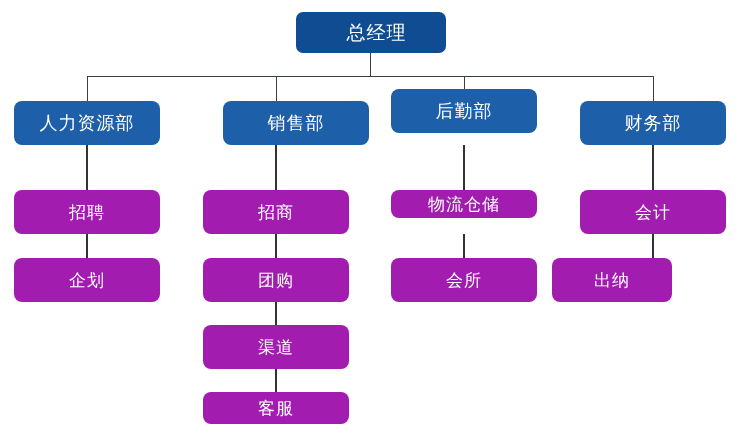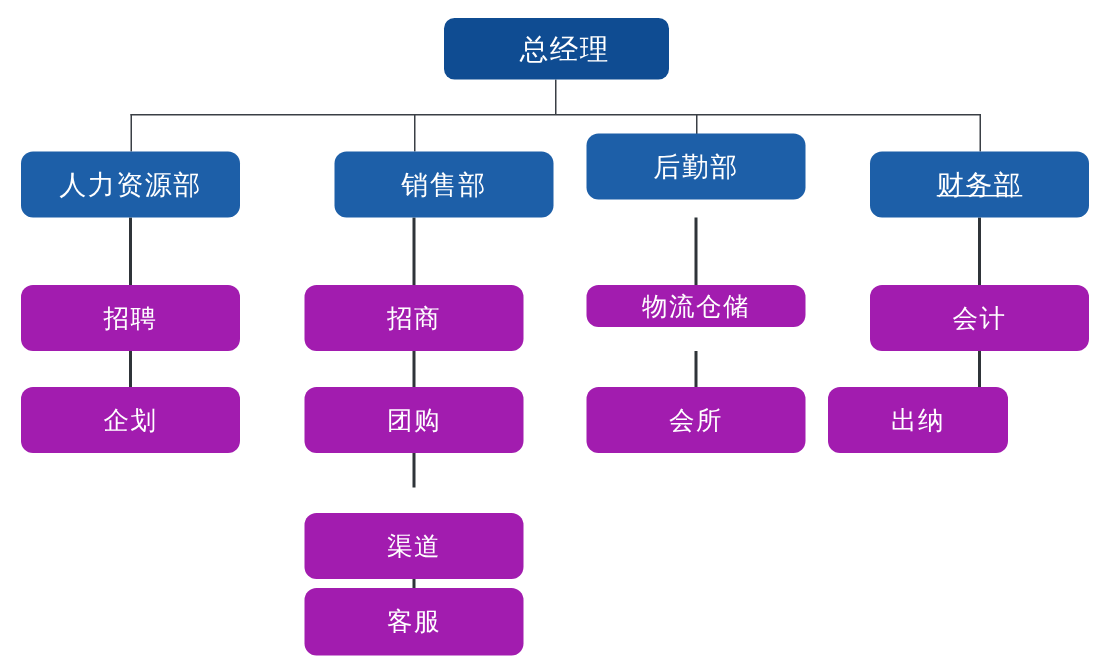--- a/index.html
+++ b/index.html
@@ -118,7 +118,7 @@
 
   <div class="node node-team" style="left:391px; top:258px; width:146px; height:44px;">会所</div>
 
-  <div class="node node-dept" style="left:580px; top:101px; width:146px; height:44px;text-decoration:underline;">财务部</div>
+  <div class="node node-dept" style="left:580px; top:101px; width:146px; height:44px;">财务部</div>
 
   <div class="conn conn-stem" style="left:652px; top:145px; height:45px;"></div>
 

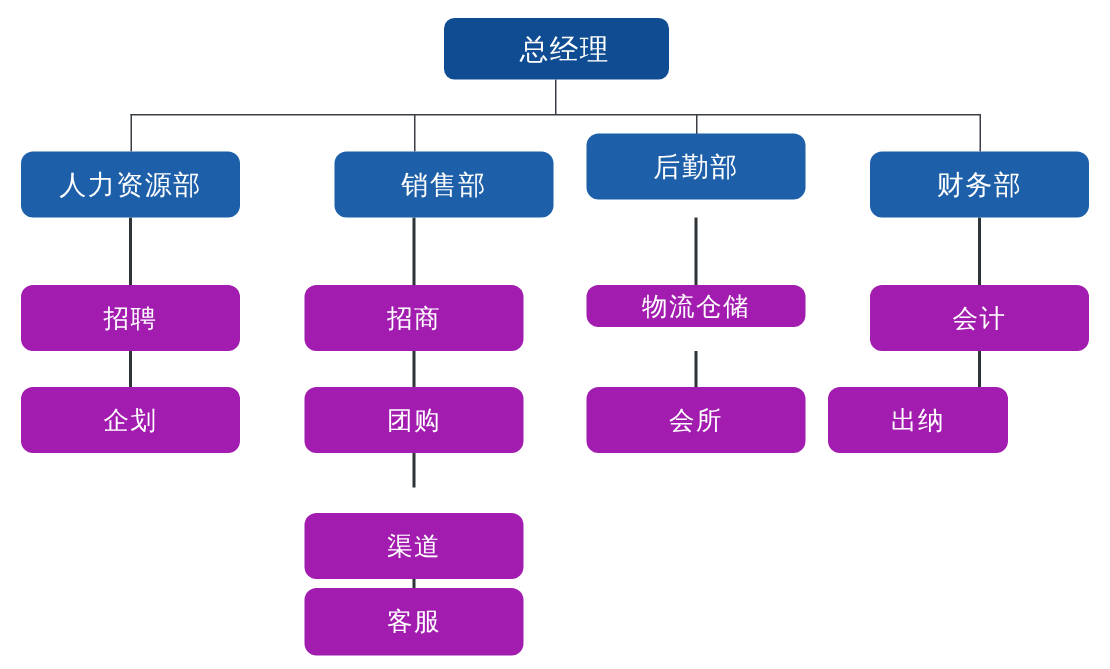--- a/index.html
+++ b/index.html
@@ -102,7 +102,7 @@
 
   <div class="conn conn-stem" style="left:275px; top:302px; height:23px;"></div>
 
-  <div class="node node-team" style="left:203px; top:342px; width:146px; height:44px;">渠道</div>
+  <div class="node node-team" style="left:203px; top:325px; width:146px; height:44px;">渠道</div>
 
   <div class="conn conn-stem" style="left:275px; top:369px; height:23px;"></div>
 

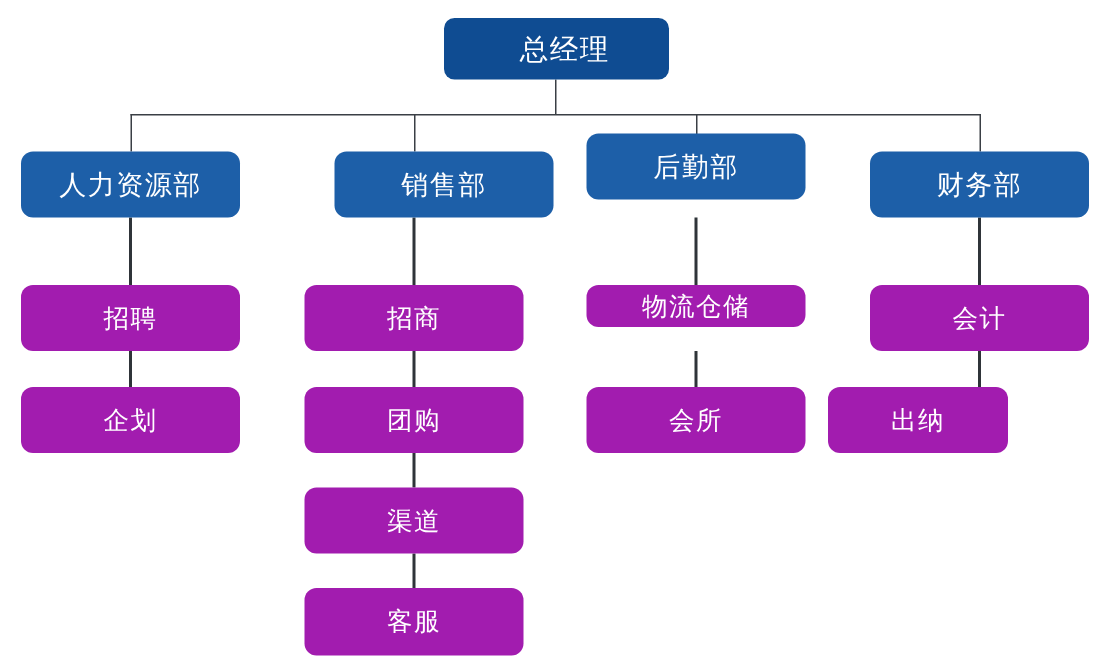--- a/index.html
+++ b/index.html
@@ -106,7 +106,7 @@
 
   <div class="conn conn-stem" style="left:275px; top:369px; height:23px;"></div>
 
-  <div class="node node-team" style="left:203px; top:392px; width:146px; height:45px;">客服</div>
+  <div class="node node-team" style="left:203px; top:392px; width:146px; height:32px;">客服</div>
 
   <div class="node node-dept" style="left:391px; top:89px; width:146px; height:44px;">后勤部</div>
 

